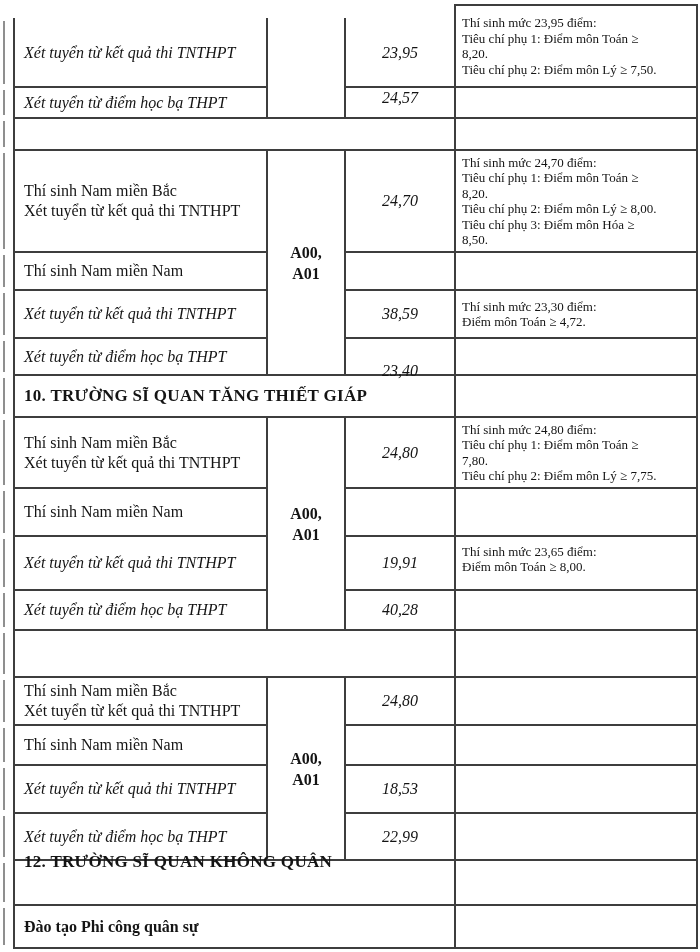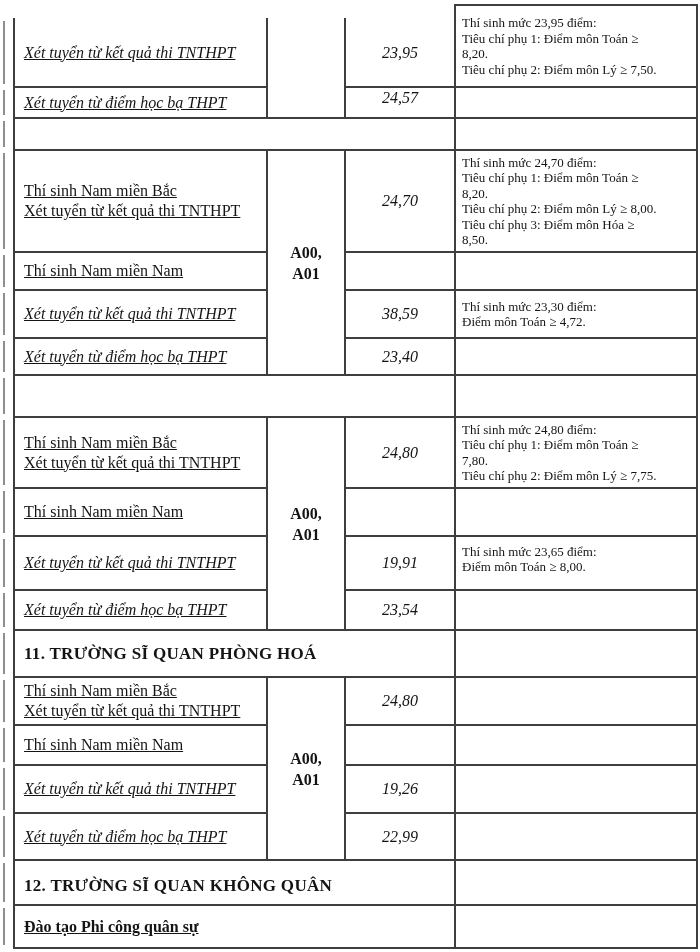--- a/index.html
+++ b/index.html
@@ -12,7 +12,7 @@
     overflow:hidden;
   }
   .cell { position:absolute; display:flex; align-items:center; }
-  .c1   { left:24px; width:235px; font-size:16px; line-height:20px;text-decoration:underline; }
+  .c1   { left:24px; width:235px; font-size:16px; line-height:20px; }
   .it   { font-style:italic; }
   .b    { font-weight:bold; }
   .score{ left:345px; width:110px; justify-content:center; text-align:center; font-size:16px;font-style:italic; }

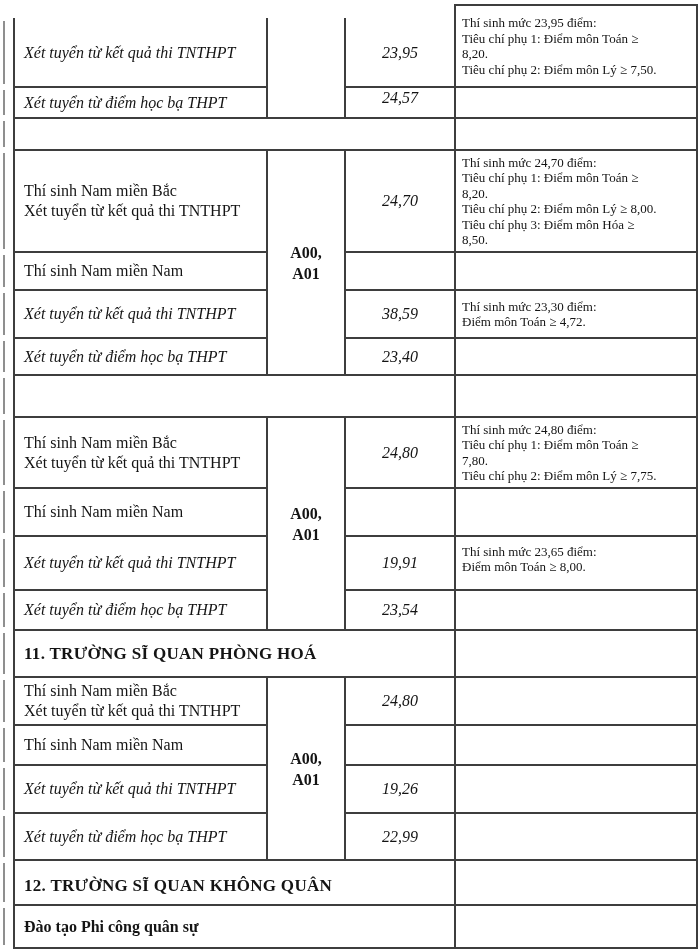--- a/index.html
+++ b/index.html
@@ -117,7 +117,7 @@
   <div class="cell note" style="top:290px;height:48px">Thí sinh mức 23,30 điểm:
 Điểm môn Toán ≥ 4,72.</div>
   <div class="cell c1 it" style="top:338px;height:37px">Xét tuyển từ điểm học bạ THPT</div>
-  <div class="cell score it" style="top:338px;height:37px">23,40</div>
+  <div class="cell score it" style="top:352px;height:37px">23,40</div>
 
   <div class="cell codes" style="top:417px;height:213px">A00,
 A01</div>

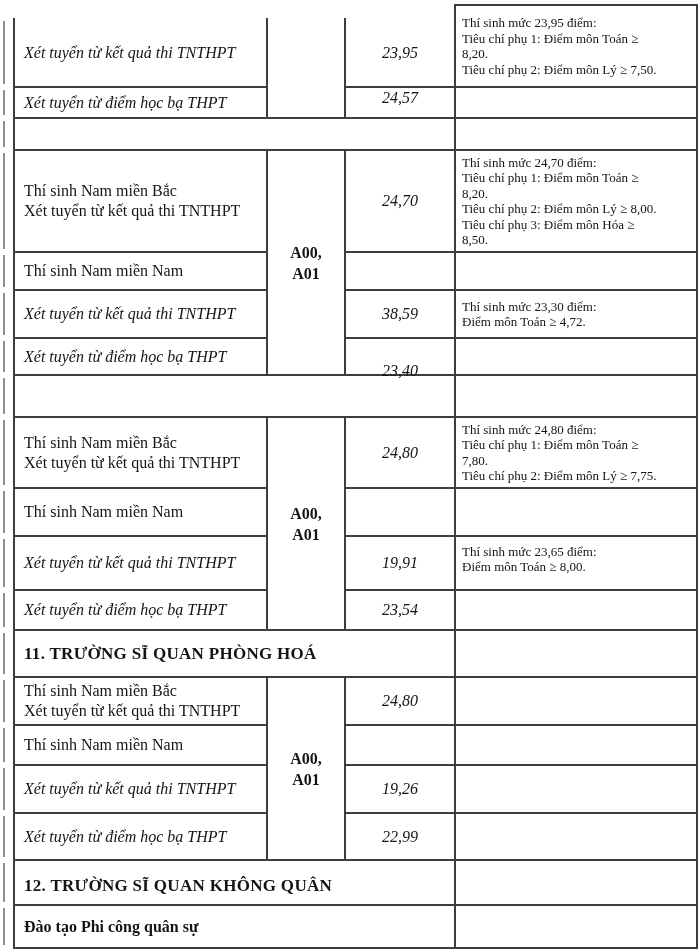--- a/index.html
+++ b/index.html
@@ -119,6 +119,7 @@
   <div class="cell c1 it" style="top:338px;height:37px">Xét tuyển từ điểm học bạ THPT</div>
   <div class="cell score it" style="top:352px;height:37px">23,40</div>
 
+  <div class="cell hdr" style="top:375px;height:42px">10. TRƯỜNG SĨ QUAN TĂNG THIẾT GIÁP</div>
   <div class="cell codes" style="top:417px;height:213px">A00,
 A01</div>
   <div class="cell c1 pre" style="top:417px;height:71px">Thí sinh Nam miền Bắc

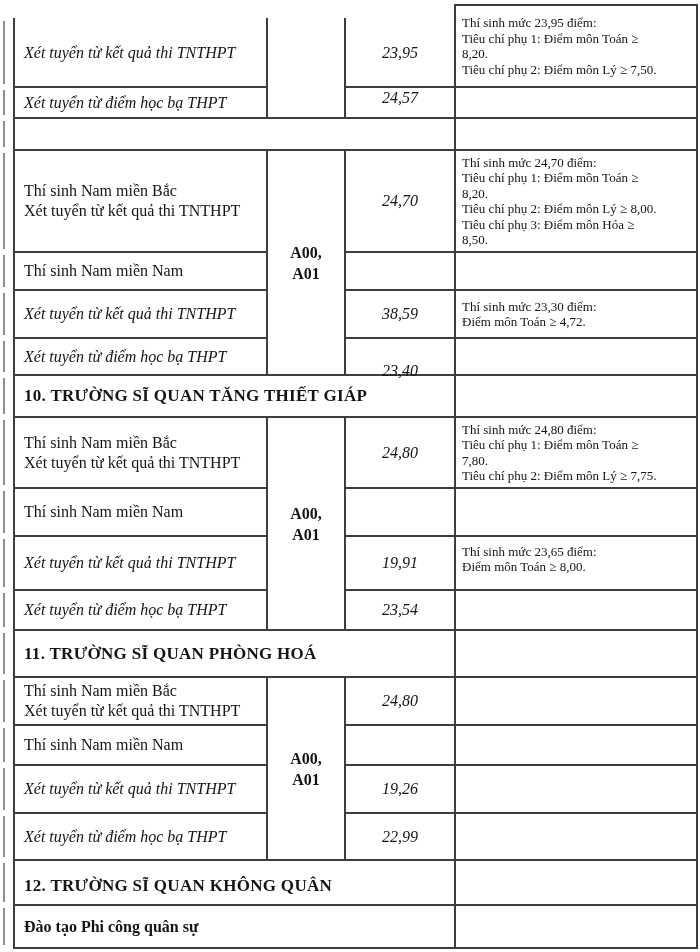--- a/index.html
+++ b/index.html
@@ -135,7 +135,7 @@
   <div class="cell note" style="top:536px;height:46px">Thí sinh mức 23,65 điểm:
 Điểm môn Toán ≥ 8,00.</div>
   <div class="cell c1 it" style="top:590px;height:40px">Xét tuyển từ điểm học bạ THPT</div>
-  <div class="cell score it" style="top:590px;height:40px">23,54</div>
+  <div class="cell score it" style="top:590px;height:40px">40,28</div>
 
   <div class="cell hdr" style="top:630px;height:47px">11. TRƯỜNG SĨ QUAN PHÒNG HOÁ</div>
   <div class="cell codes" style="top:677px;height:183px">A00,

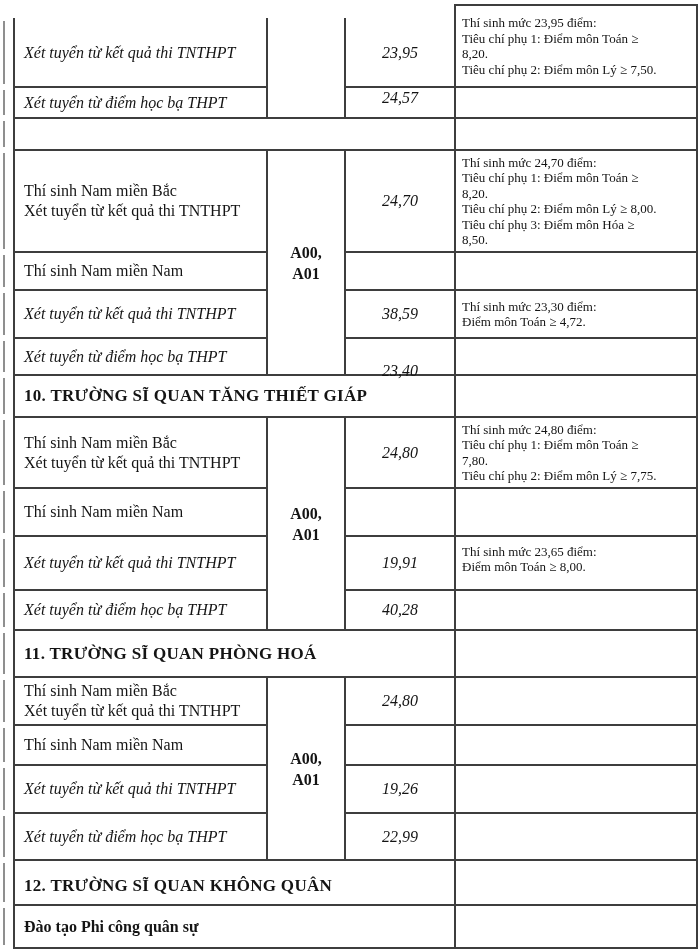--- a/index.html
+++ b/index.html
@@ -137,7 +137,6 @@
   <div class="cell c1 it" style="top:590px;height:40px">Xét tuyển từ điểm học bạ THPT</div>
   <div class="cell score it" style="top:590px;height:40px">40,28</div>
 
-  <div class="cell hdr" style="top:630px;height:47px">11. TRƯỜNG SĨ QUAN PHÒNG HOÁ</div>
   <div class="cell codes" style="top:677px;height:183px">A00,
 A01</div>
   <div class="cell c1 pre" style="top:677px;height:48px">Thí sinh Nam miền Bắc

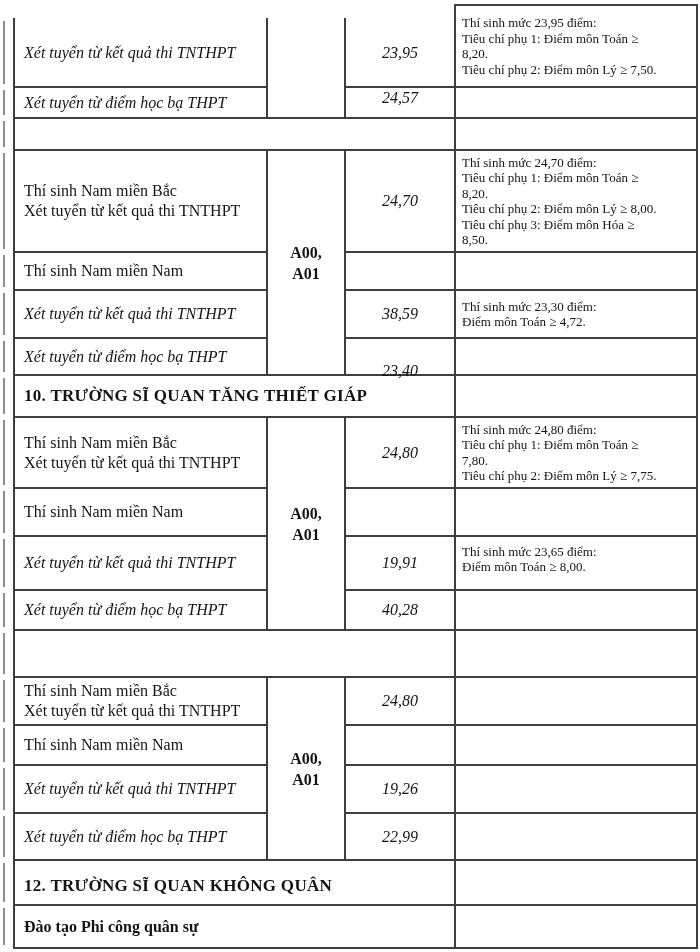--- a/index.html
+++ b/index.html
@@ -144,7 +144,7 @@
   <div class="cell score" style="top:677px;height:48px">24,80</div>
   <div class="cell c1" style="top:725px;height:40px">Thí sinh Nam miền Nam</div>
   <div class="cell c1 it" style="top:765px;height:48px">Xét tuyển từ kết quả thi TNTHPT</div>
-  <div class="cell score it" style="top:765px;height:48px">19,26</div>
+  <div class="cell score it" style="top:765px;height:48px">18,53</div>
   <div class="cell c1 it" style="top:813px;height:47px">Xét tuyển từ điểm học bạ THPT</div>
   <div class="cell score it" style="top:813px;height:47px">22,99</div>
 

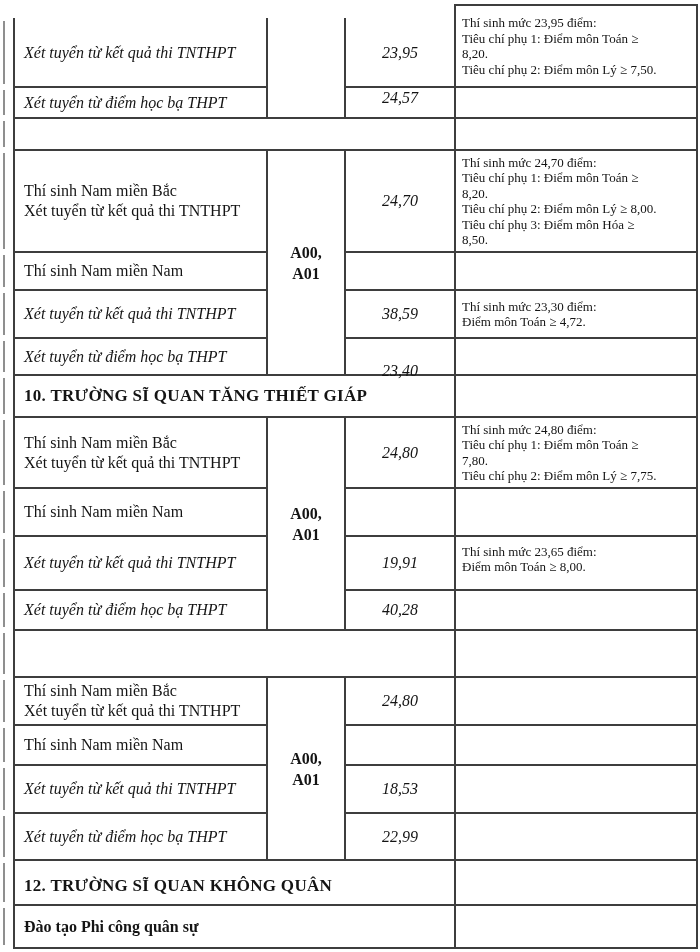--- a/index.html
+++ b/index.html
@@ -148,7 +148,7 @@
   <div class="cell c1 it" style="top:813px;height:47px">Xét tuyển từ điểm học bạ THPT</div>
   <div class="cell score it" style="top:813px;height:47px">22,99</div>
 
-  <div class="cell hdr" style="top:864px;height:43px">12. TRƯỜNG SĨ QUAN KHÔNG QUÂN</div>
+  <div class="cell hdr" style="top:840px;height:43px">12. TRƯỜNG SĨ QUAN KHÔNG QUÂN</div>
   <div class="cell c1 b" style="top:905px;height:43px">Đào tạo Phi công quân sự</div>
 
 </div>

